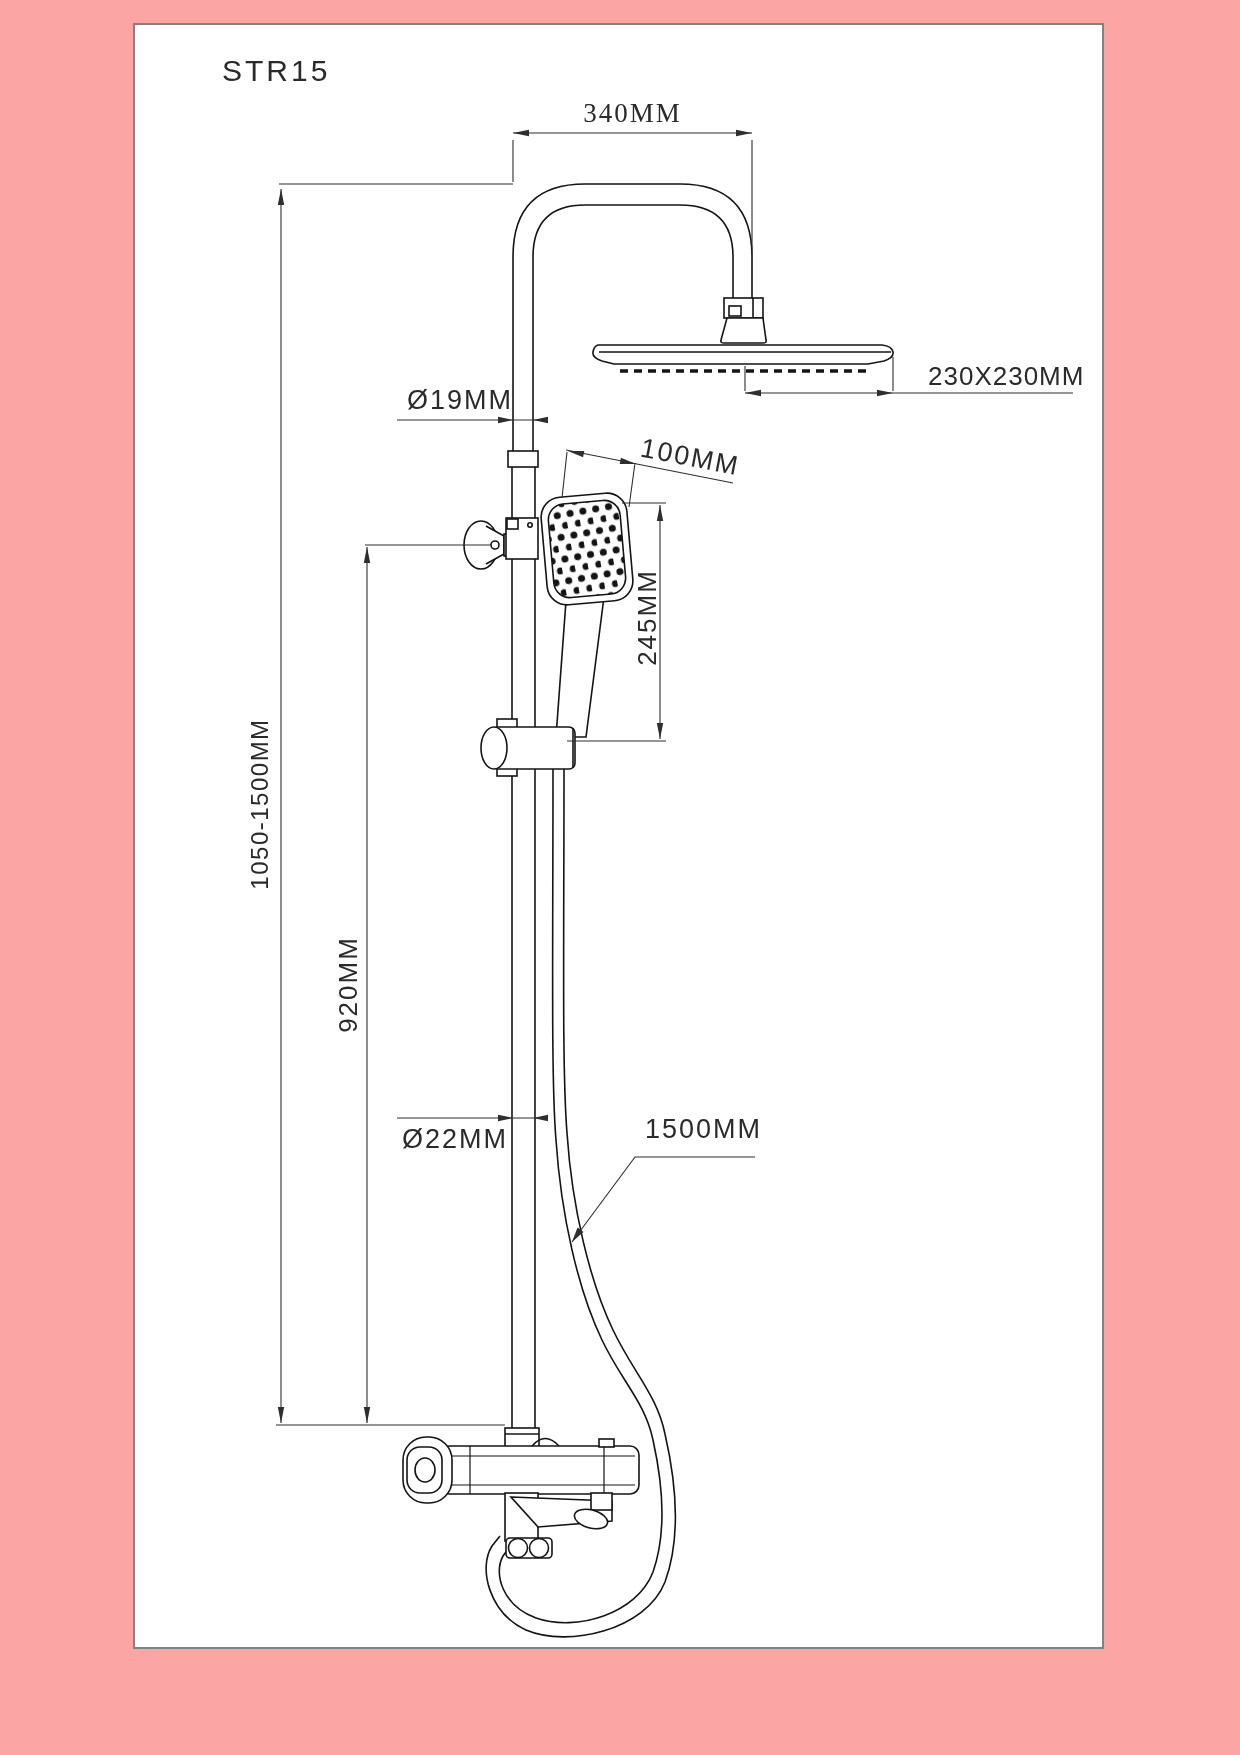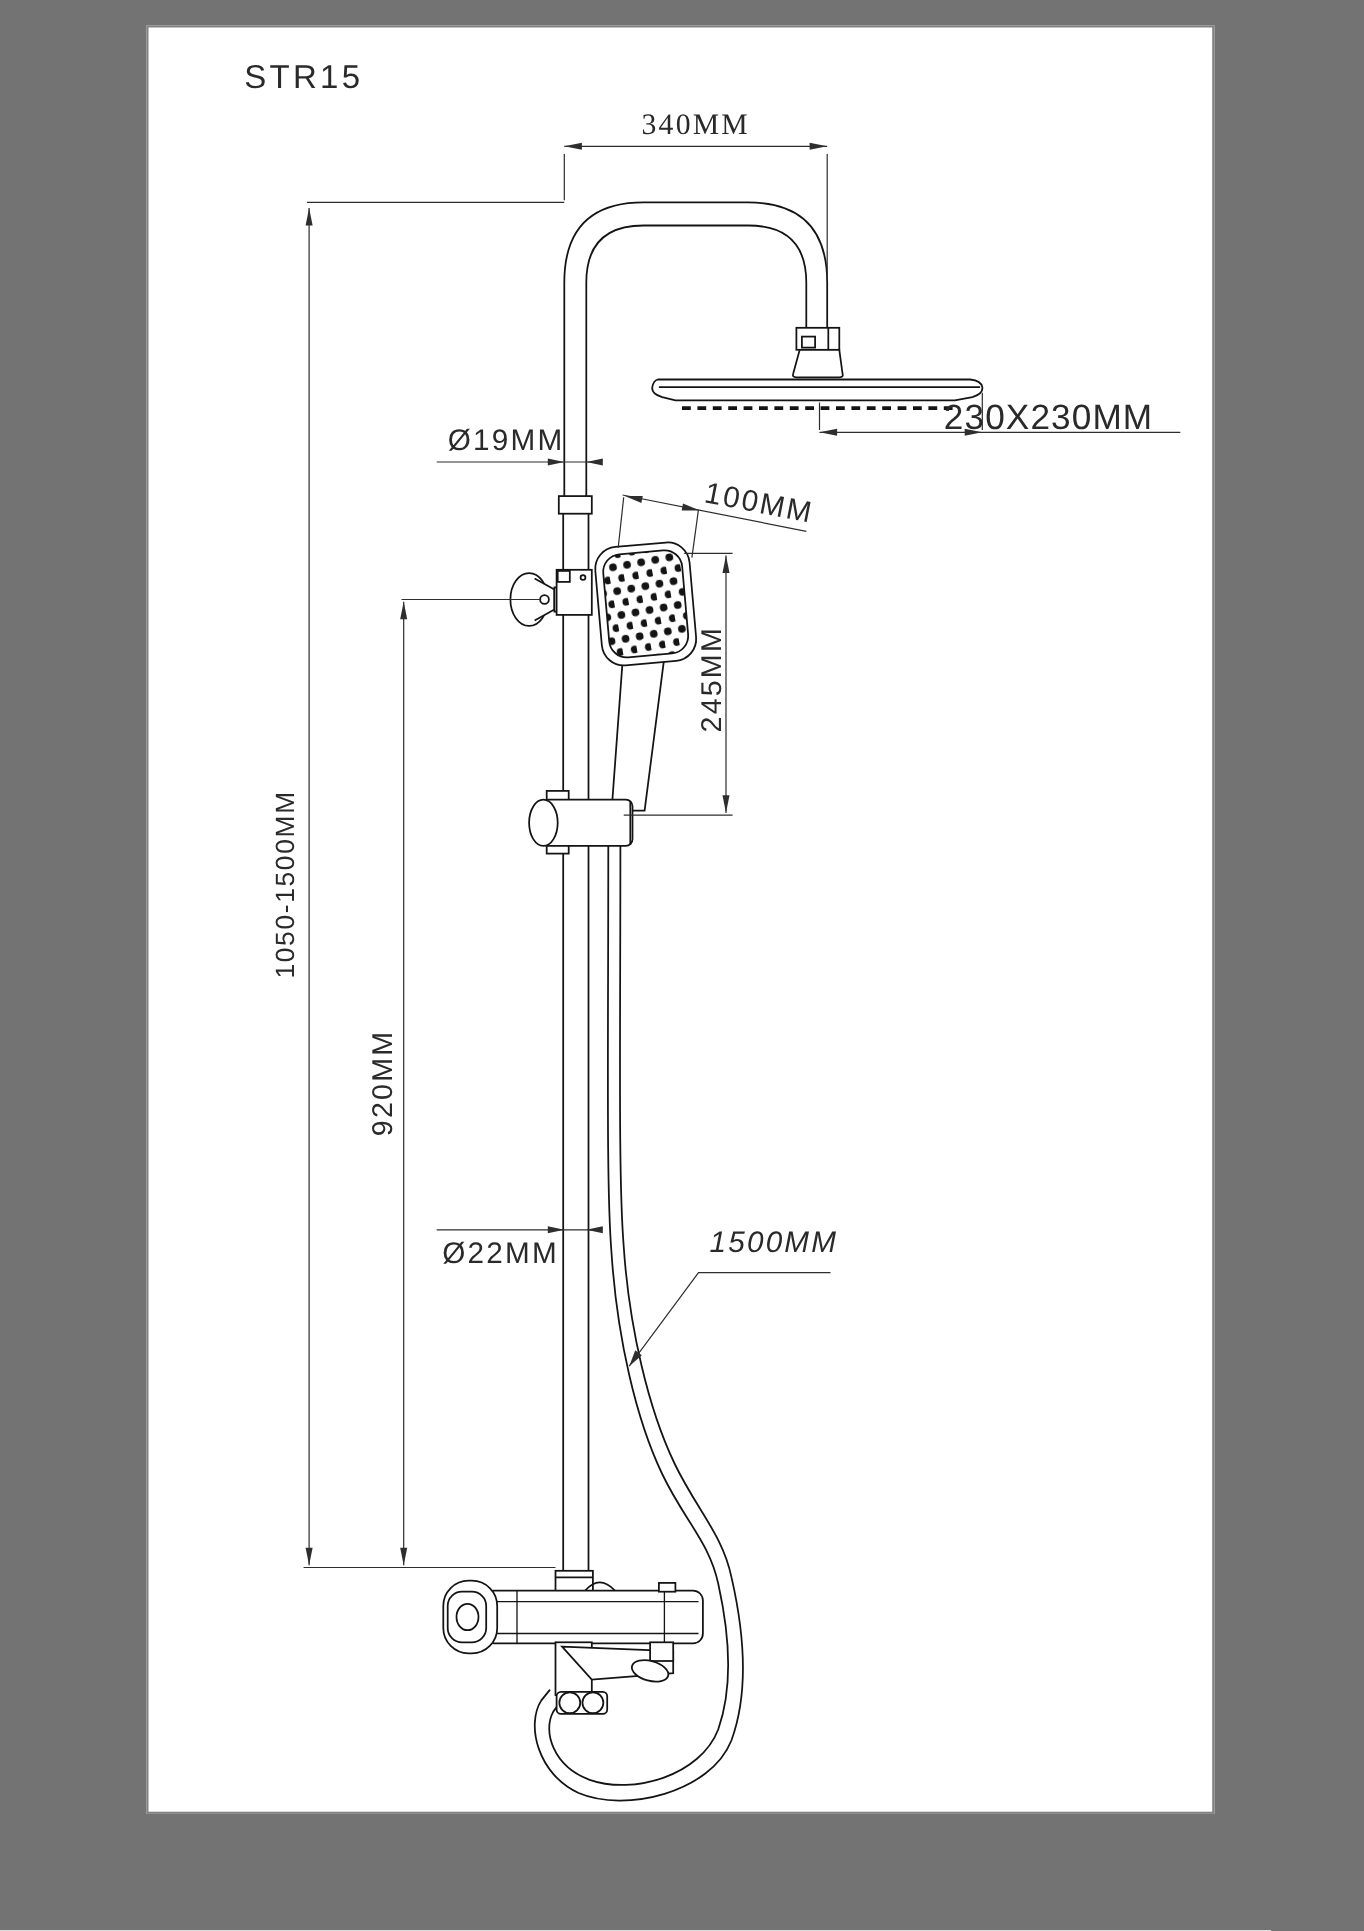--- a/index.html
+++ b/index.html
@@ -3,7 +3,7 @@
 <meta charset="utf-8">
 <style>
   html,body{margin:0;padding:0;background:#ffffff;}
-  #page{position:relative;width:1240px;height:1755px;background:#737373;overflow:hidden;
+  #page{position:relative;width:1240px;height:1755px;background:#fca5a5;overflow:hidden;
         font-family:"Liberation Sans","DejaVu Sans",sans-serif;color:#232323;}
   #frame{position:absolute;left:133px;top:23px;width:967px;height:1622px;
          border:2px solid #828282;background:#ffffff;}

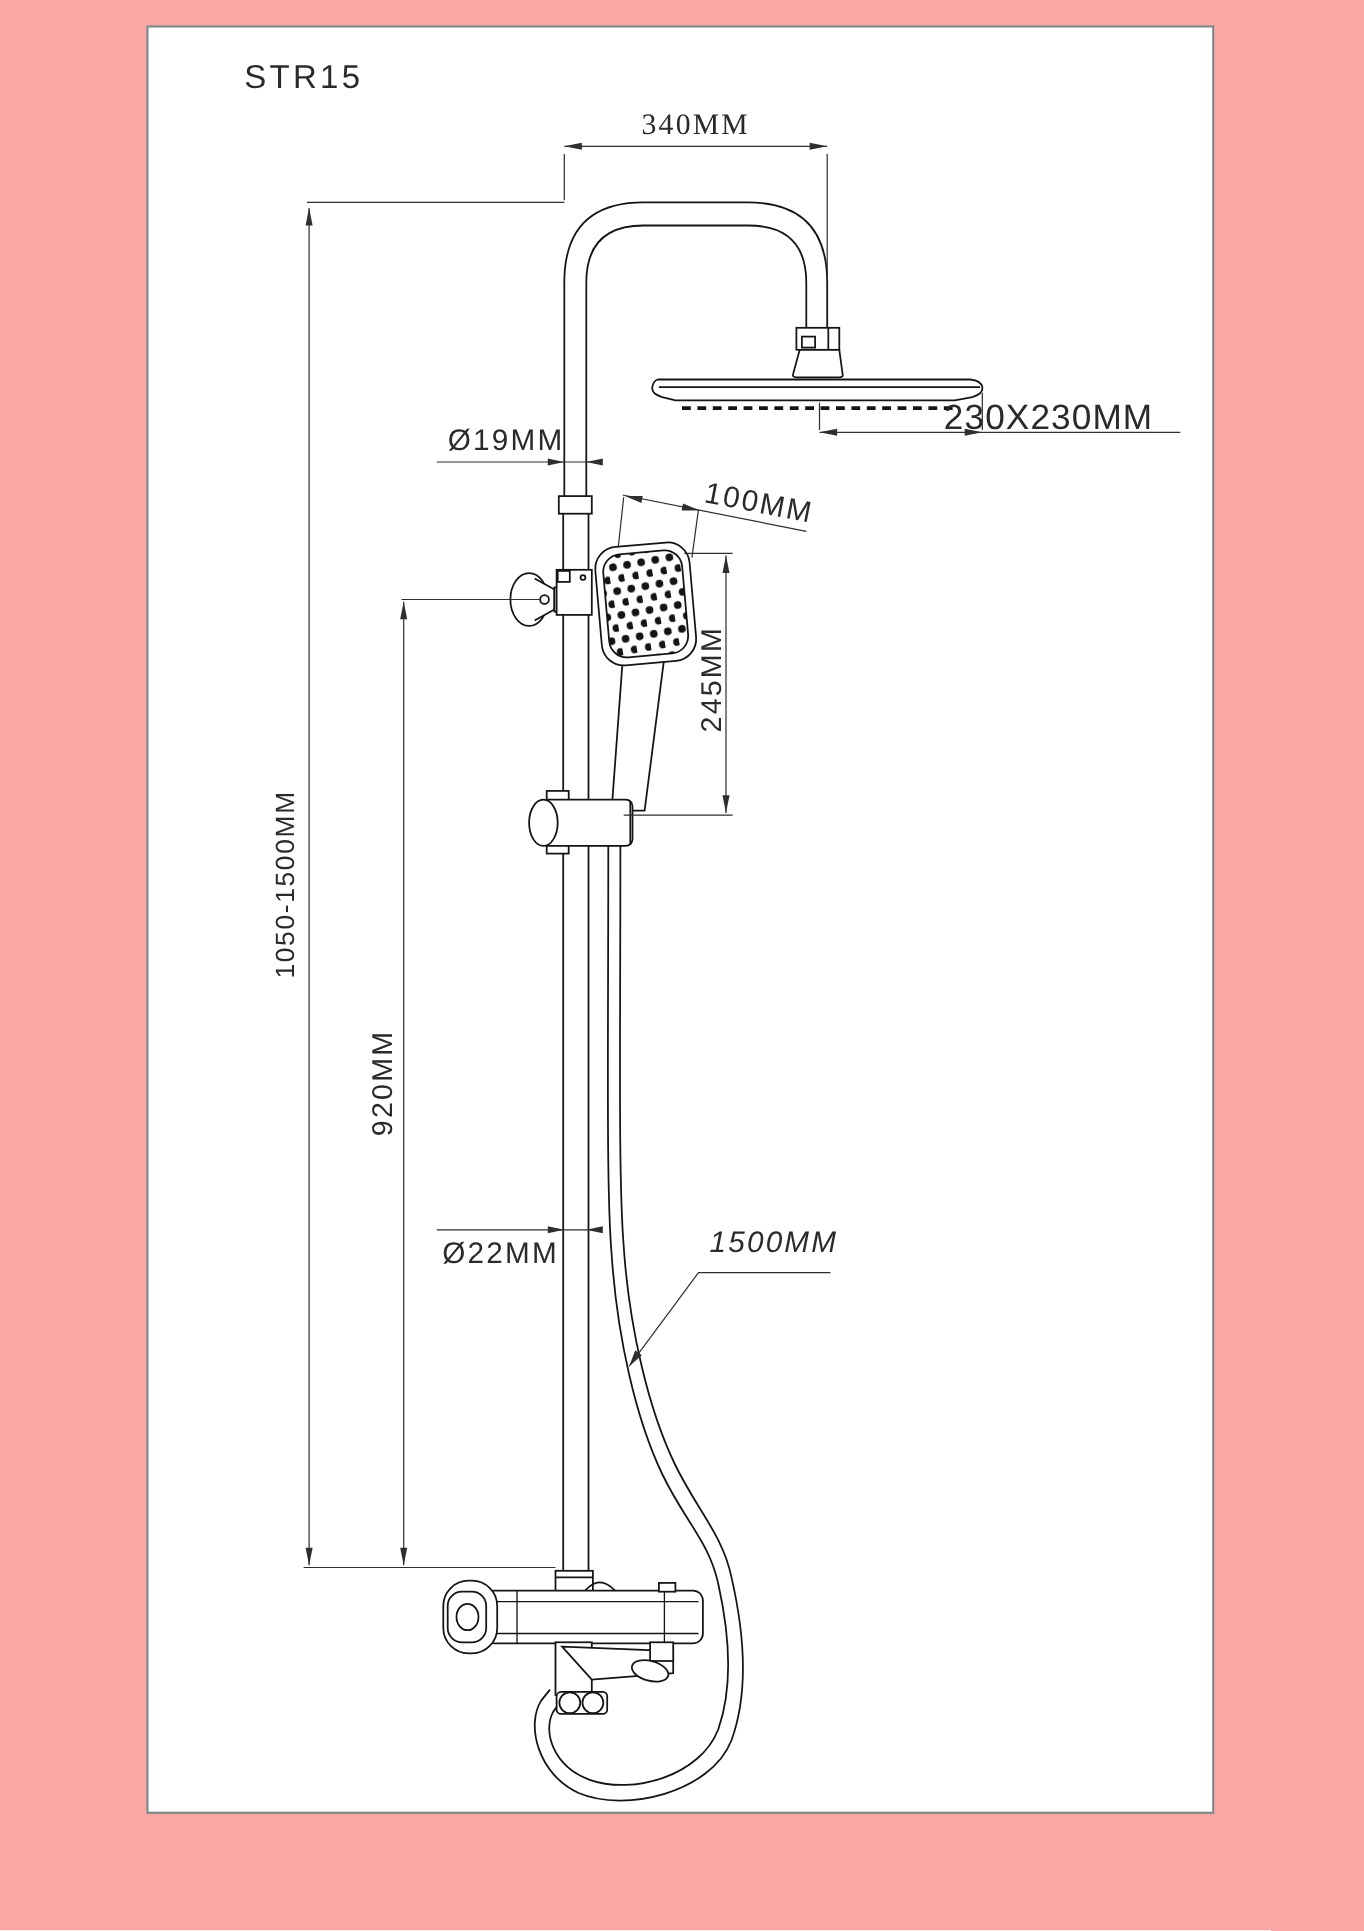--- a/index.html
+++ b/index.html
@@ -14,7 +14,7 @@
   .rot90{transform:rotate(-90deg);transform-origin:center;}
   #title-label{left:222px;top:54px;font-size:30px;letter-spacing:3px;}
   #dim-340{left:513px;top:98px;width:239px;font-family:Liberation Serif, serif;}
-  #dim-230{left:858px;top:361px;font-size:32px;letter-spacing:1px;}
+  #dim-230{left:928px;top:361px;font-size:26px;letter-spacing:1px;}
   #dim-19{left:407px;top:385px;}
   #dim-100{left:620px;top:442px;width:140px;transform:rotate(11deg);transform-origin:center;}
   #dim-245{left:582px;top:602px;width:130px;font-size:26px;}

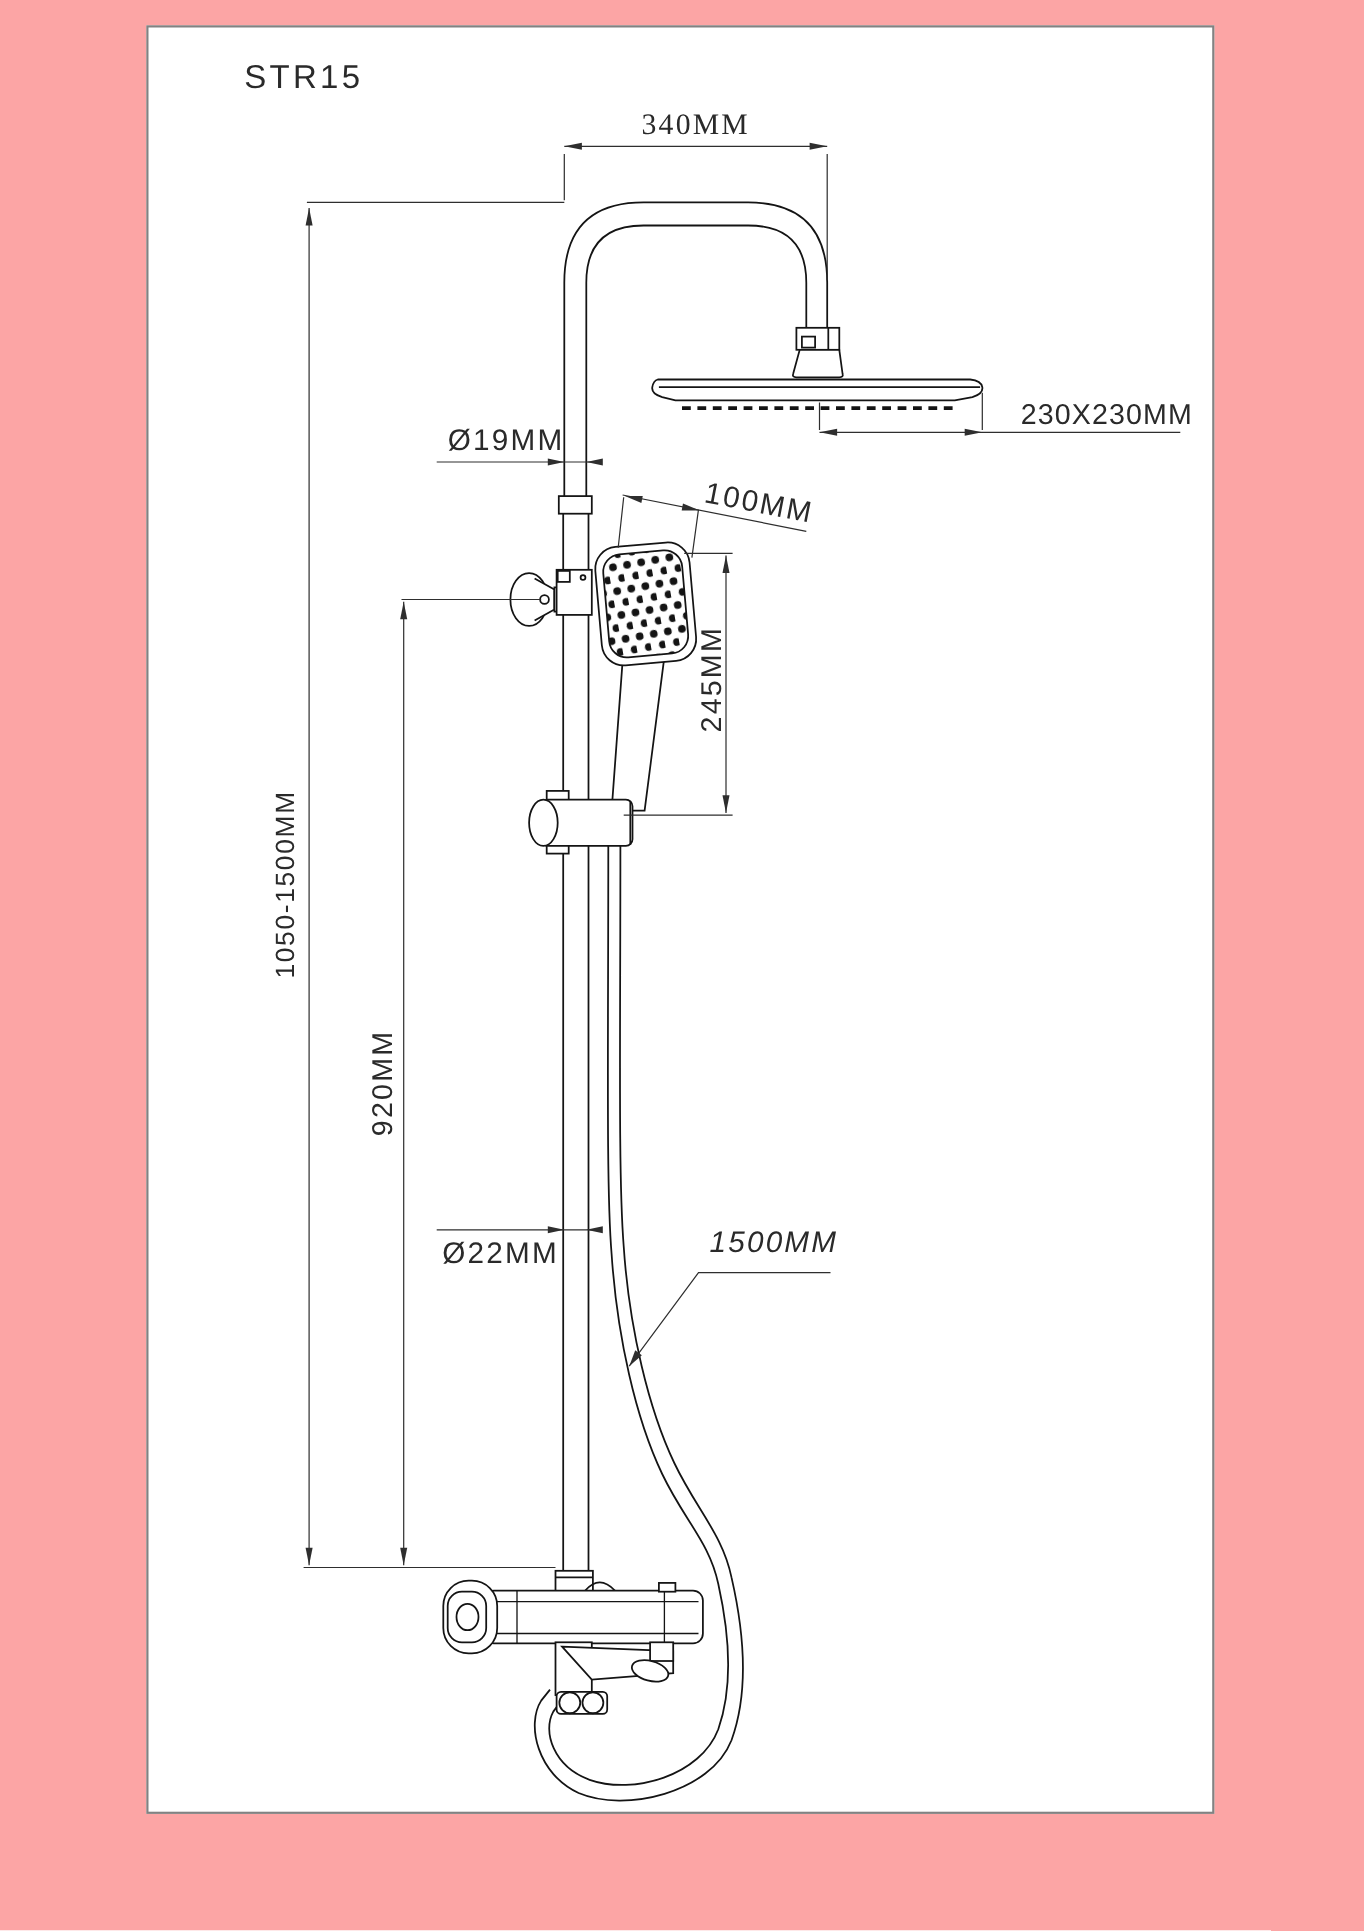--- a/index.html
+++ b/index.html
@@ -21,7 +21,7 @@
   #dim-1050{left:150px;top:790px;width:220px;font-size:24px;letter-spacing:1.5px;}
   #dim-920{left:283px;top:969px;width:130px;font-size:26px;}
   #dim-22{left:402px;top:1124px;}
-  #dim-1500{left:645px;top:1114px;font-style:italic;}
+  #dim-1500{left:645px;top:1114px;}
 </style>
 </head>
 <body>

